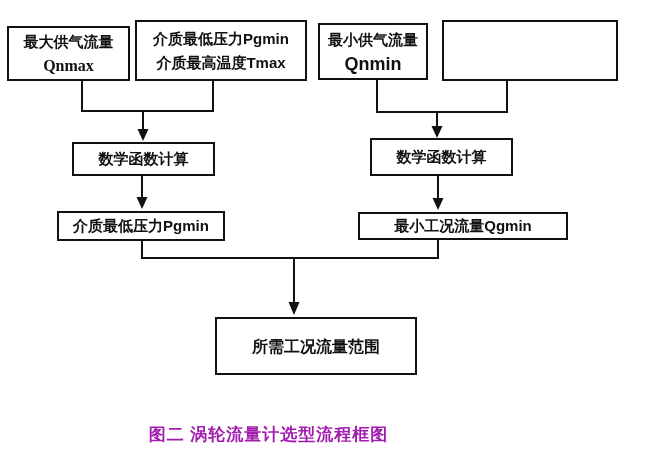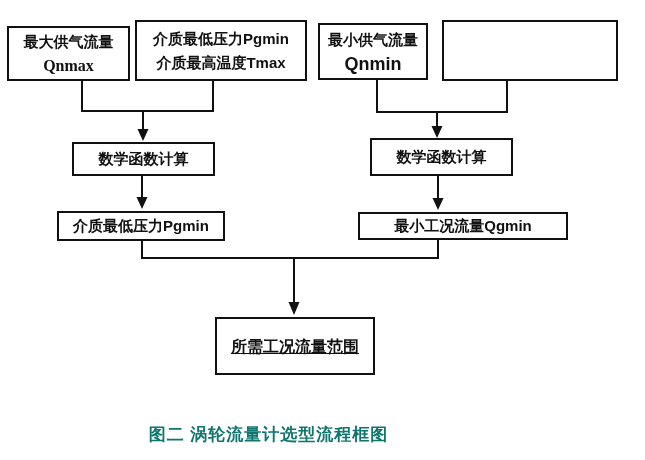--- a/index.html
+++ b/index.html
@@ -53,7 +53,7 @@
   .node-calc-right { left: 370px; top: 138px; width: 143px; height: 38px; }
   .node-qgmax      { left: 57px;  top: 211px; width: 168px; height: 30px; }
   .node-qgmin      { left: 358px; top: 212px; width: 210px; height: 28px; }
-  .node-range      { left: 215px; top: 317px; width: 160px; height: 58px; line-height: 25px; text-decoration: underline; }
+  .node-range      { left: 215px; top: 317px; width: 202px; height: 58px; line-height: 25px; }
   .node-range .cjk-line { font-size: 16px; }
   .caption {
     position: absolute;

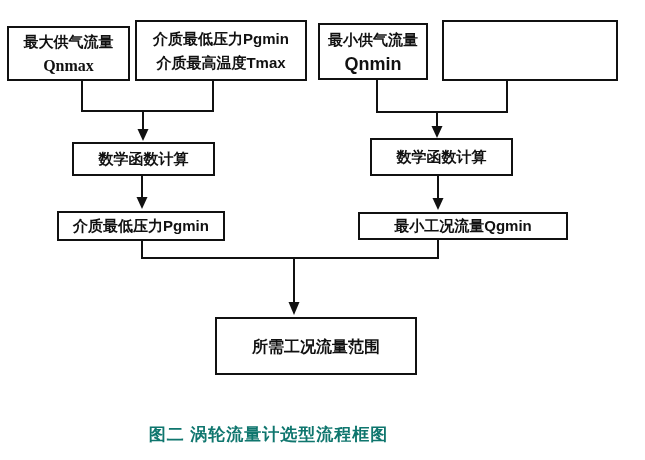--- a/index.html
+++ b/index.html
@@ -64,7 +64,7 @@
     font-weight: bold;
     font-size: 17px;
     letter-spacing: 1px;
-    color: #0f766e;
+    color: #a21caf;
   }
 </style>
 </head>

